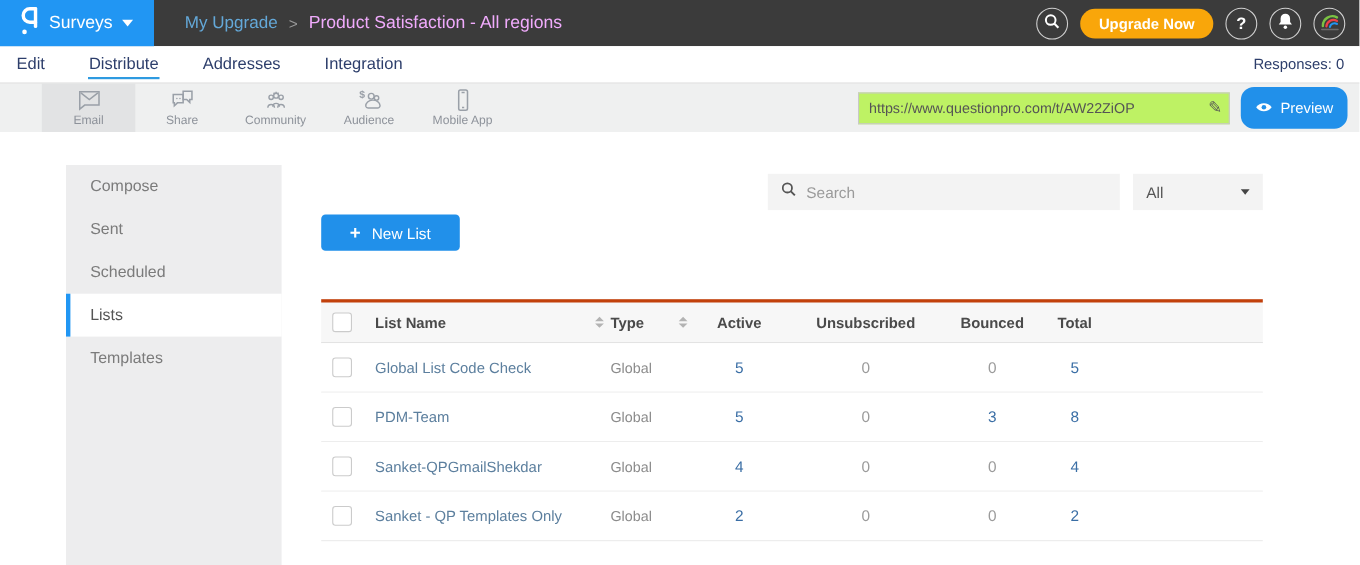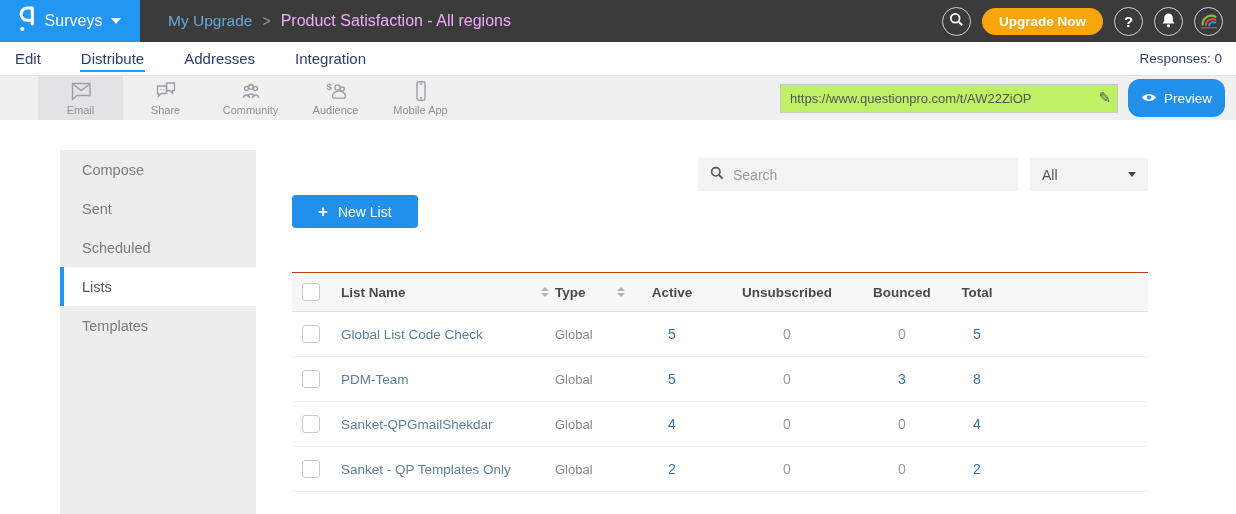--- a/index.html
+++ b/index.html
@@ -81,7 +81,7 @@
   .ltable { margin-top:44px; width:100%; max-width:857px; }
   .trow { display:grid; grid-template-columns:40px 206px 14px 58px 22px 80px 150px 80px 70px 1fr;
           align-items:center; height:45px; border-bottom:1px solid #ececec; background:#fff; }
-  .trow.thead { height:40px; background:#f7f7f7; border-top:1px solid #c2410c;
+  .trow.thead { height:40px; background:#f7f7f7; border-top:3px solid #c2410c;
                 border-bottom:1px solid #e0e0e0; font-weight:bold; color:#4a4a4a; font-size:13.5px; }
   .cell-name { padding-left:9px; font-size:13.5px; }
   .thead .cell-name { color:#4a4a4a; }

